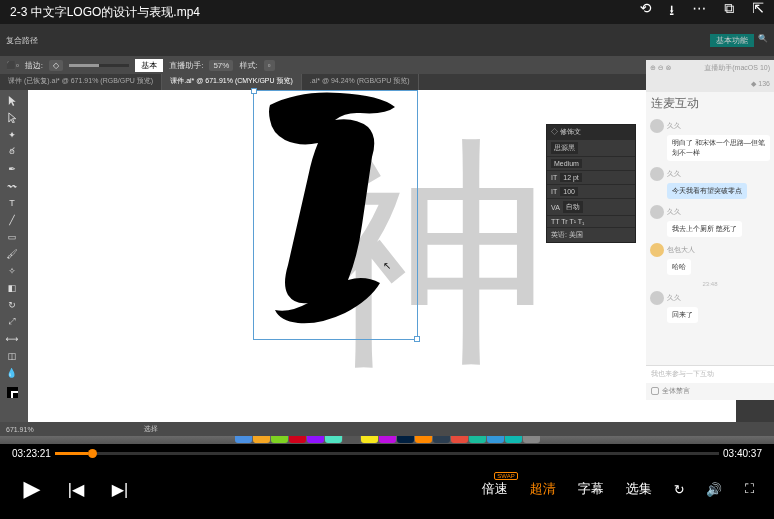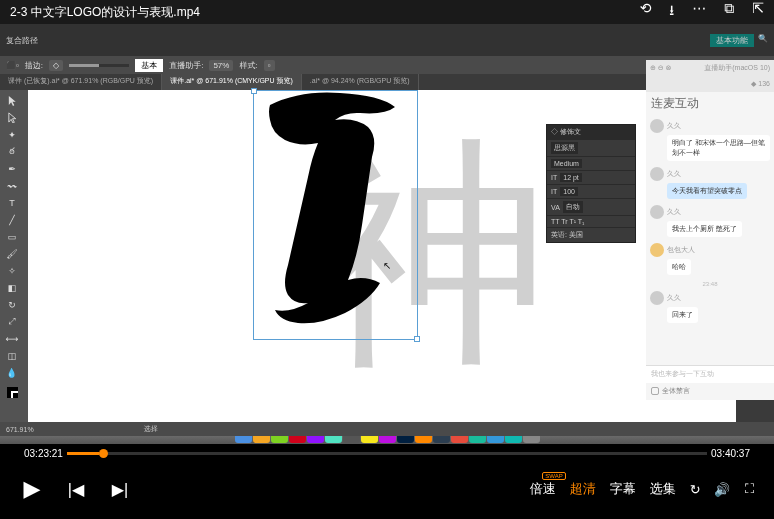--- a/index.html
+++ b/index.html
@@ -57,7 +57,7 @@
 .status-bar{height:14px;background:#4a4a4a;font-size:7px;color:#ccc;display:flex;align-items:center;padding:0 6px;gap:110px}
 .dock-bg{height:20px;background:linear-gradient(#888,#555);display:flex;align-items:end;justify-content:center;gap:1px;padding-bottom:1px}
 .dock-icon{width:17px;height:17px;border-radius:3px}
-.progress-area{height:18px;background:#000;display:flex;align-items:center;padding:0 24px;gap:4px}
+.progress-area{height:18px;background:#000;display:flex;align-items:center;padding:0 12px;gap:4px}
 .time-text{color:#fff;font-size:10px}
 .prog-bar{flex:1;height:3px;background:#333;position:relative}
 .prog-fill{position:absolute;height:100%;width:5%;background:#ff8800}

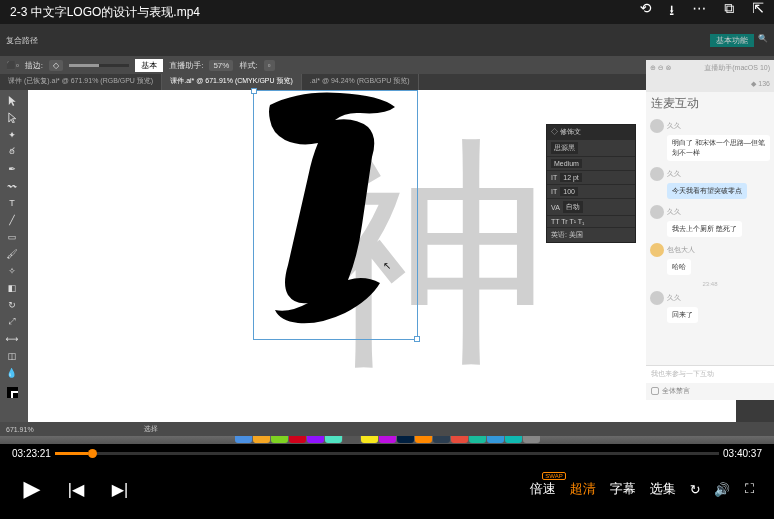--- a/index.html
+++ b/index.html
@@ -64,7 +64,7 @@
 .prog-dot{position:absolute;left:5%;top:-3px;width:9px;height:9px;border-radius:50%;background:#ff8800}
 .player-controls{height:54px;background:#000;display:flex;align-items:center;padding:0 20px;gap:20px;color:#fff}
 .play-btn{font-size:22px;cursor:pointer;width:24px;text-align:center}
-.ctrl-right{margin-left:auto;display:flex;gap:14px;font-size:13px;align-items:center}
+.ctrl-right{margin-left:auto;display:flex;gap:22px;font-size:13px;align-items:center}
 .ctrl-item{cursor:pointer;position:relative}
 .orange{color:#ff8800}
 .speed-badge{position:absolute;top:-8px;right:-10px;border:1px solid #ff8800;color:#ff8800;font-size:6px;padding:0 2px;border-radius:2px}

